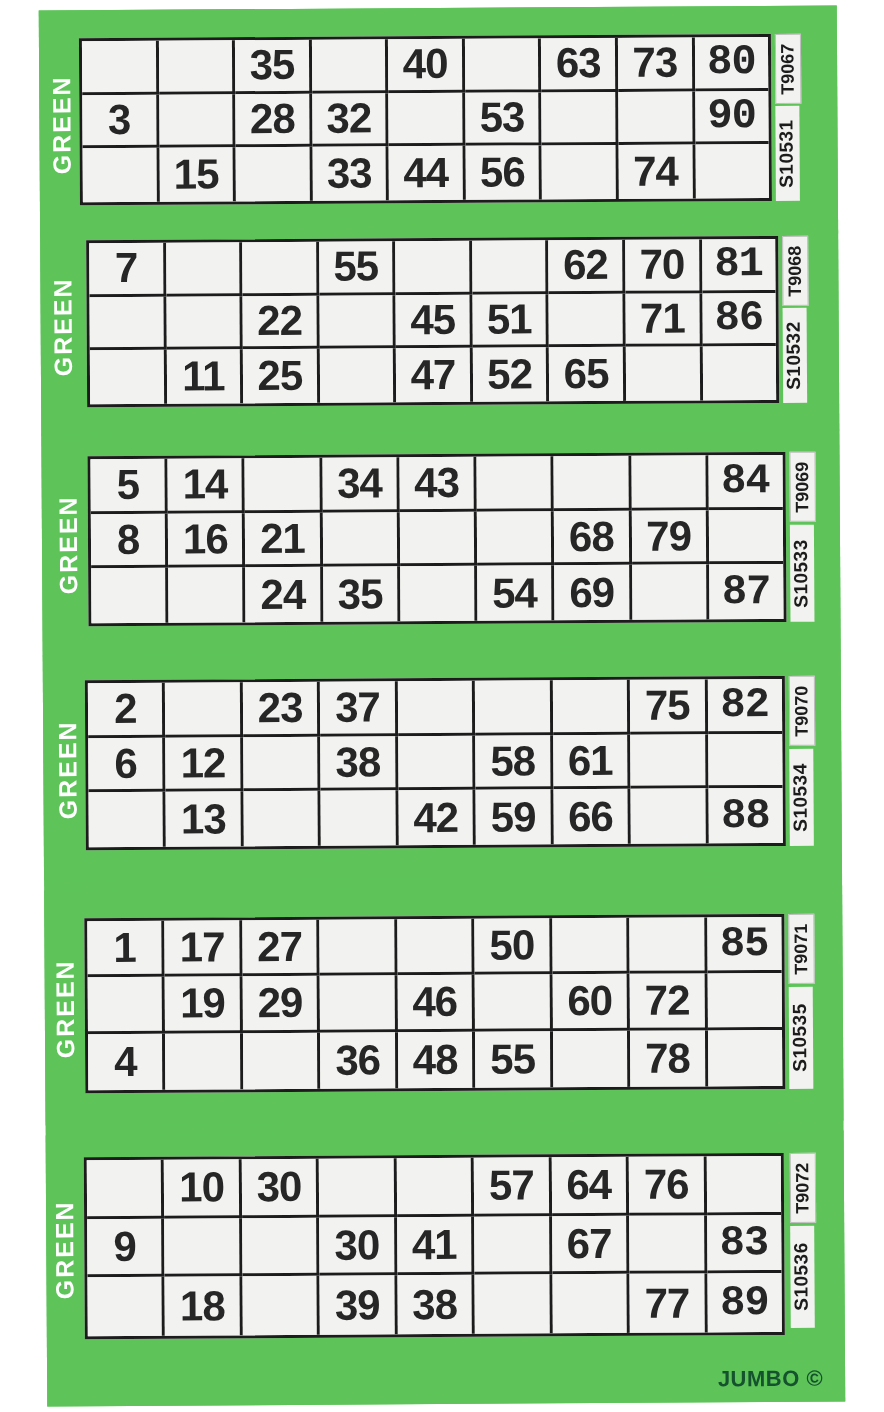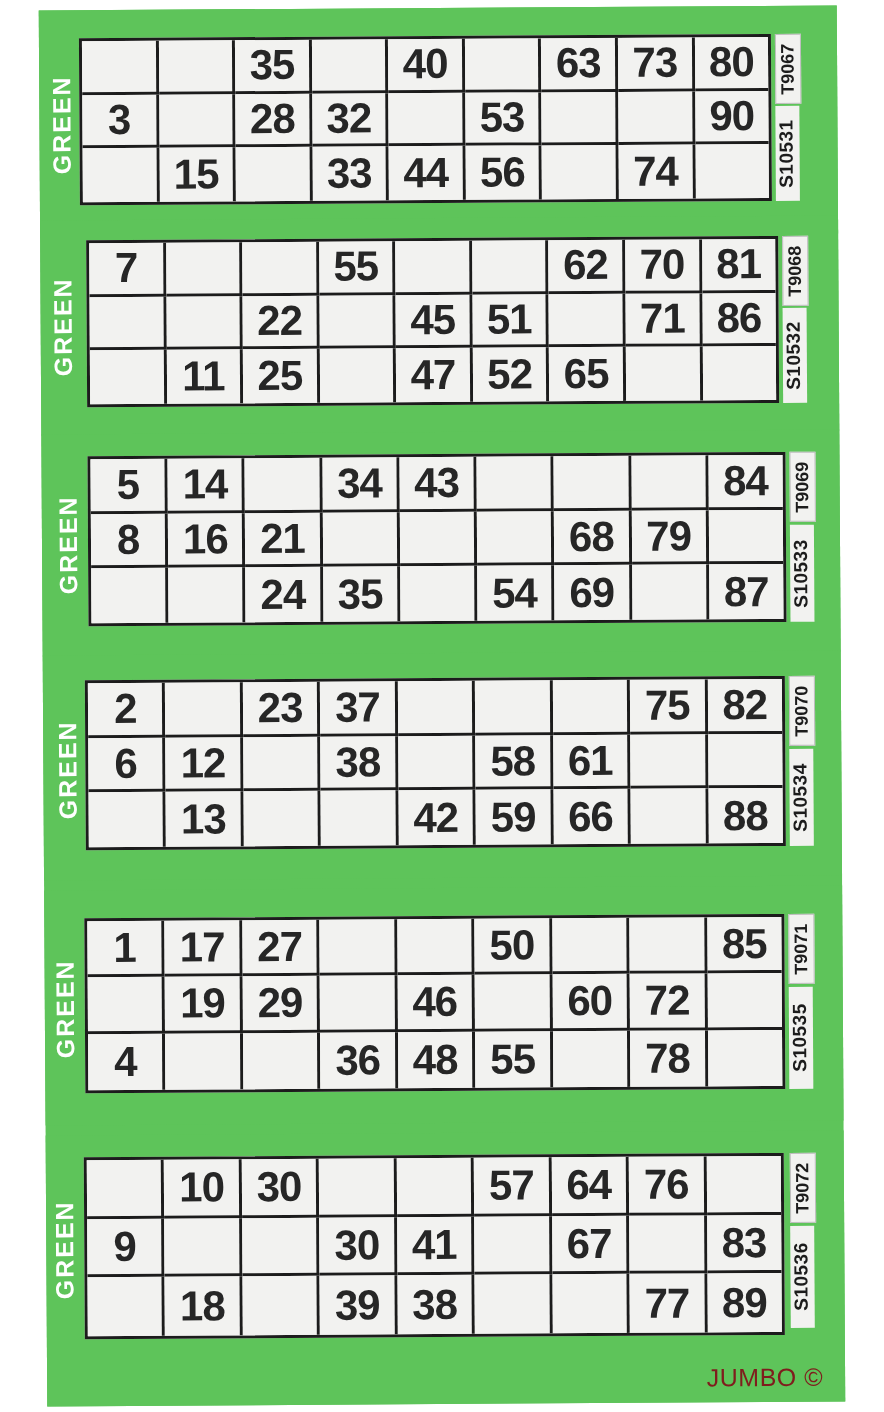--- a/index.html
+++ b/index.html
@@ -57,7 +57,7 @@
     letter-spacing: -1px;
   }
   .row:last-child .cell { border-bottom: none; }
-  .cell:last-child { border-right: none; }
+  .cell:last-child { border-right: none; font-family: Liberation Mono, monospace; }
   .green-label {
     position: absolute;
     color: #ffffff;

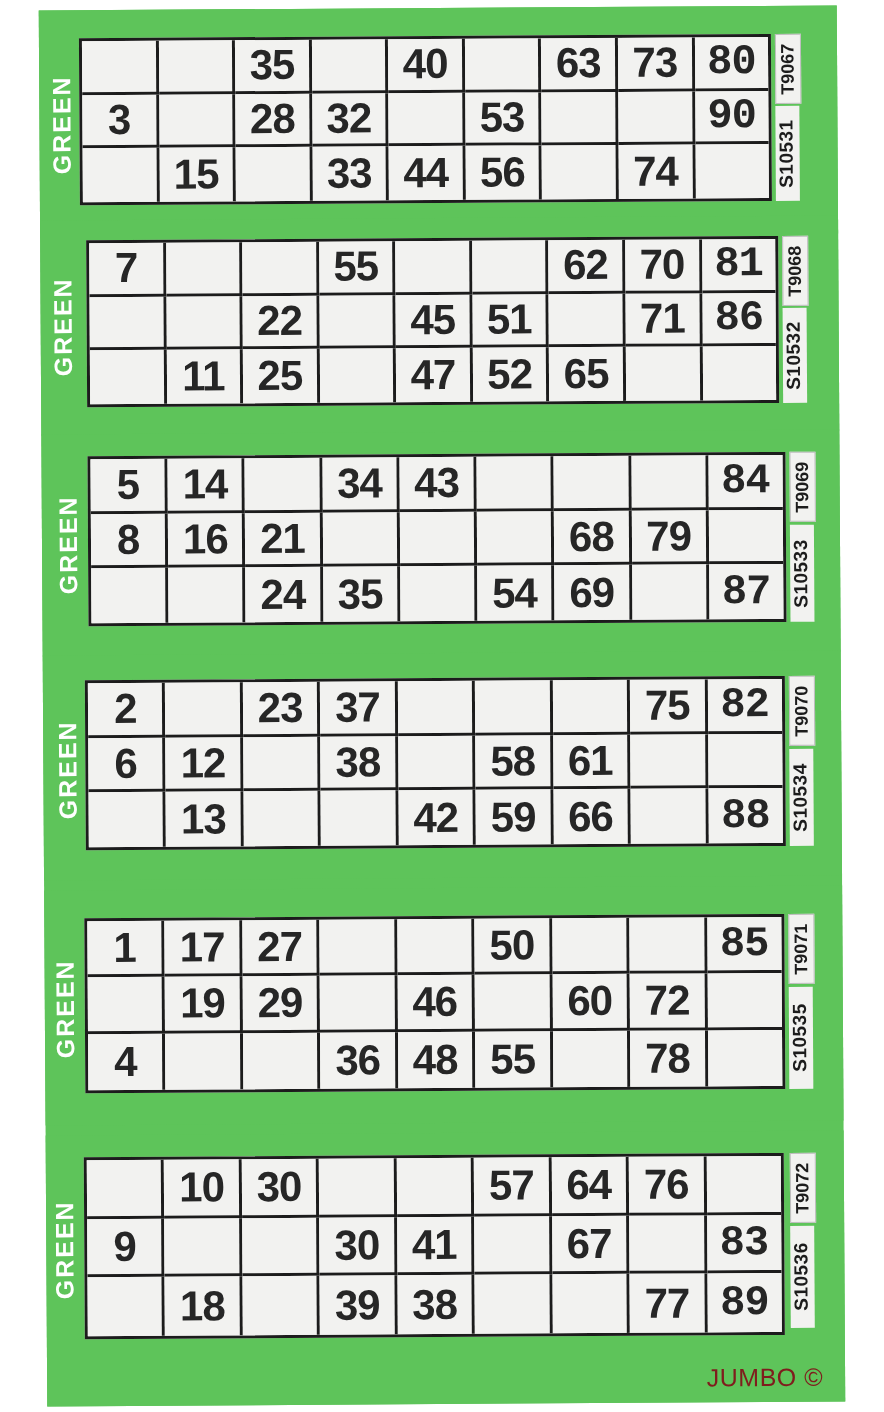--- a/index.html
+++ b/index.html
@@ -99,9 +99,9 @@
     position: absolute;
     right: 22px;
     bottom: 10px;
-    color: #7f1d1d;
-    font-size: 25px;
-    font-weight: normal;
+    color: #14532d;
+    font-size: 22px;
+    font-weight: bold;
     letter-spacing: 0.5px;
   }
   .watermark {

